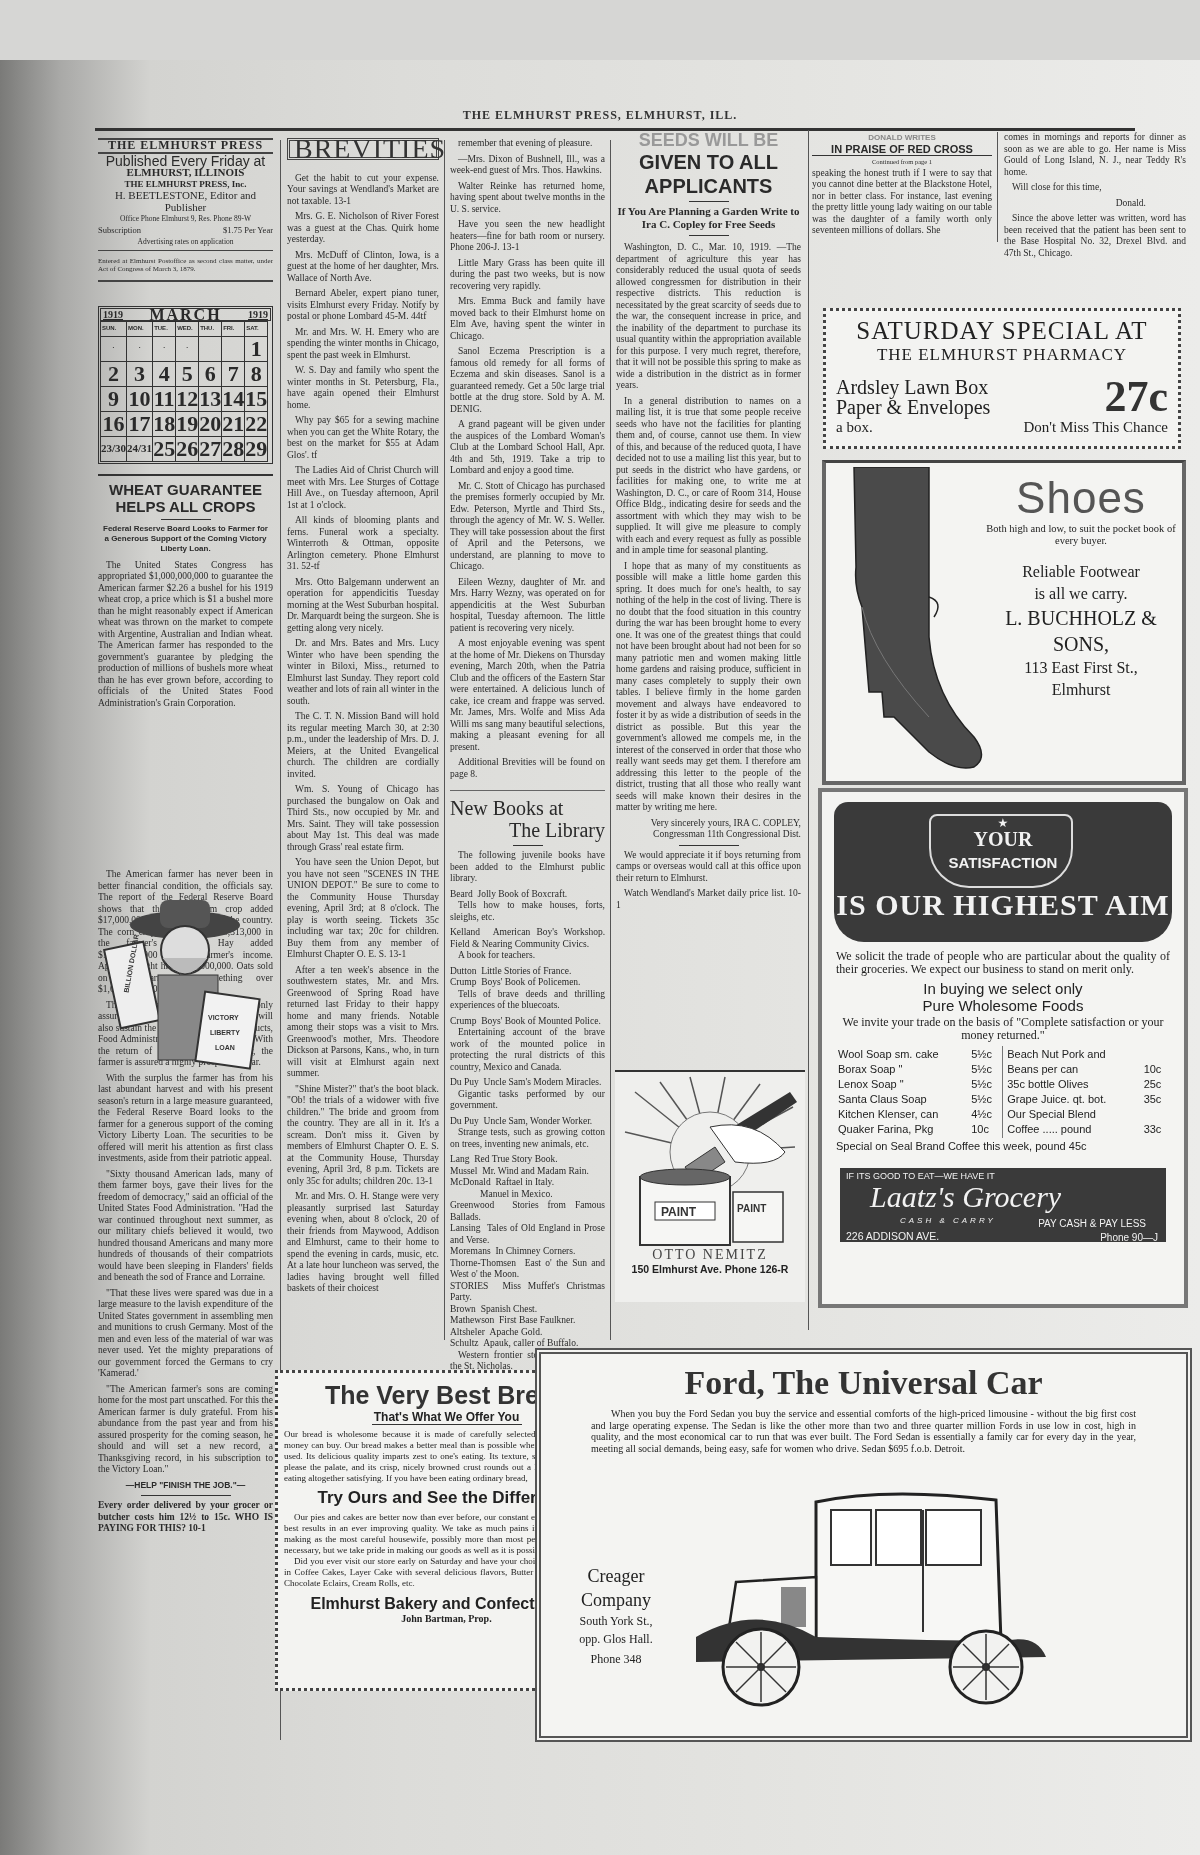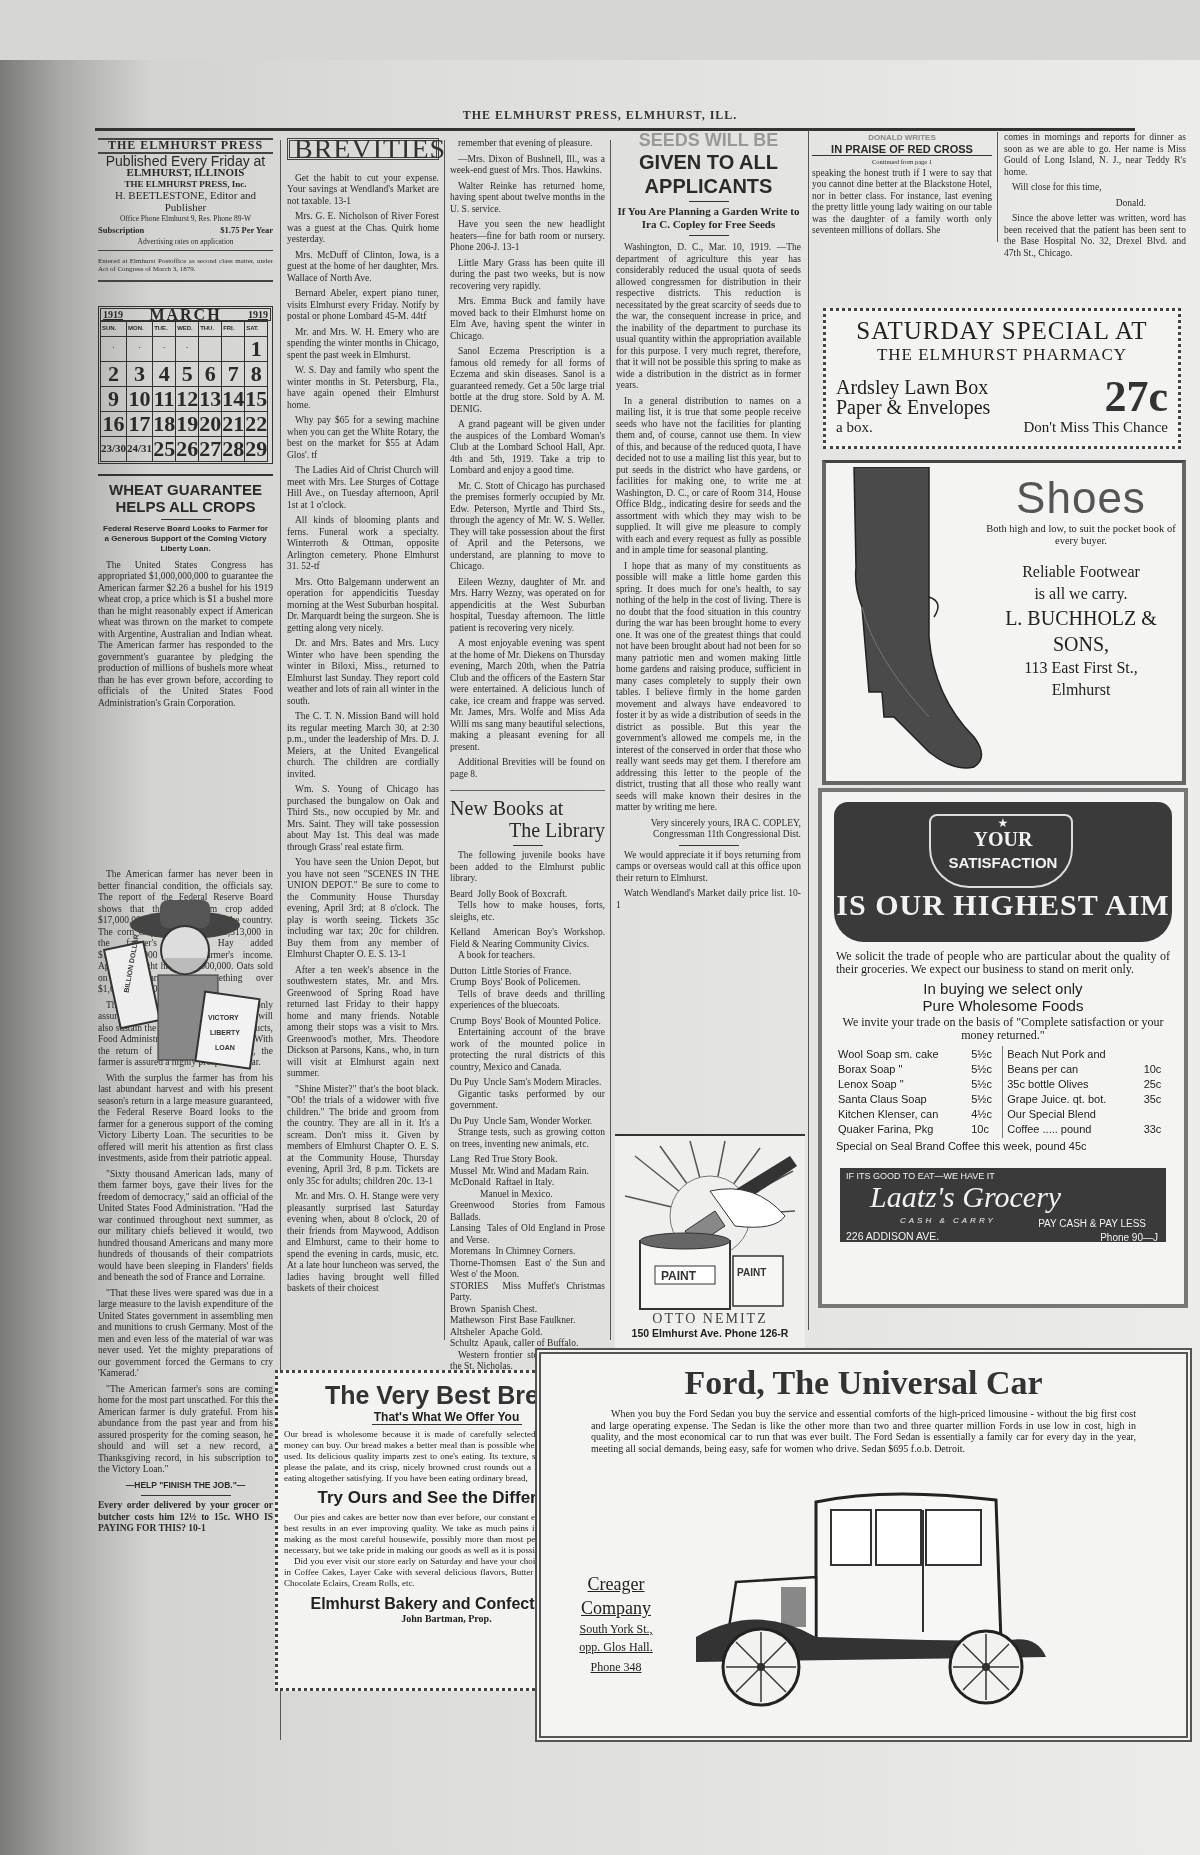--- a/index.html
+++ b/index.html
@@ -44,7 +44,7 @@
     <div class="center bold" style="font-size:9px;">THE ELMHURST PRESS, Inc.</div>
     <div class="center" style="font-size:11px;">H. BEETLESTONE, Editor and Publisher</div>
     <div class="center" style="font-size:7.5px;">Office Phone Elmhurst 9, Res. Phone 89-W</div>
-    <div style="display:flex;justify-content:space-between;font-size:8.5px;font-weight:bold;">
+    <div style="display:flex;justify-content:space-between;font-size:8.5px;font-weight:normal;">
       <span>Subscription</span>
       <span>$1.75 Per Year</span>
     </div>

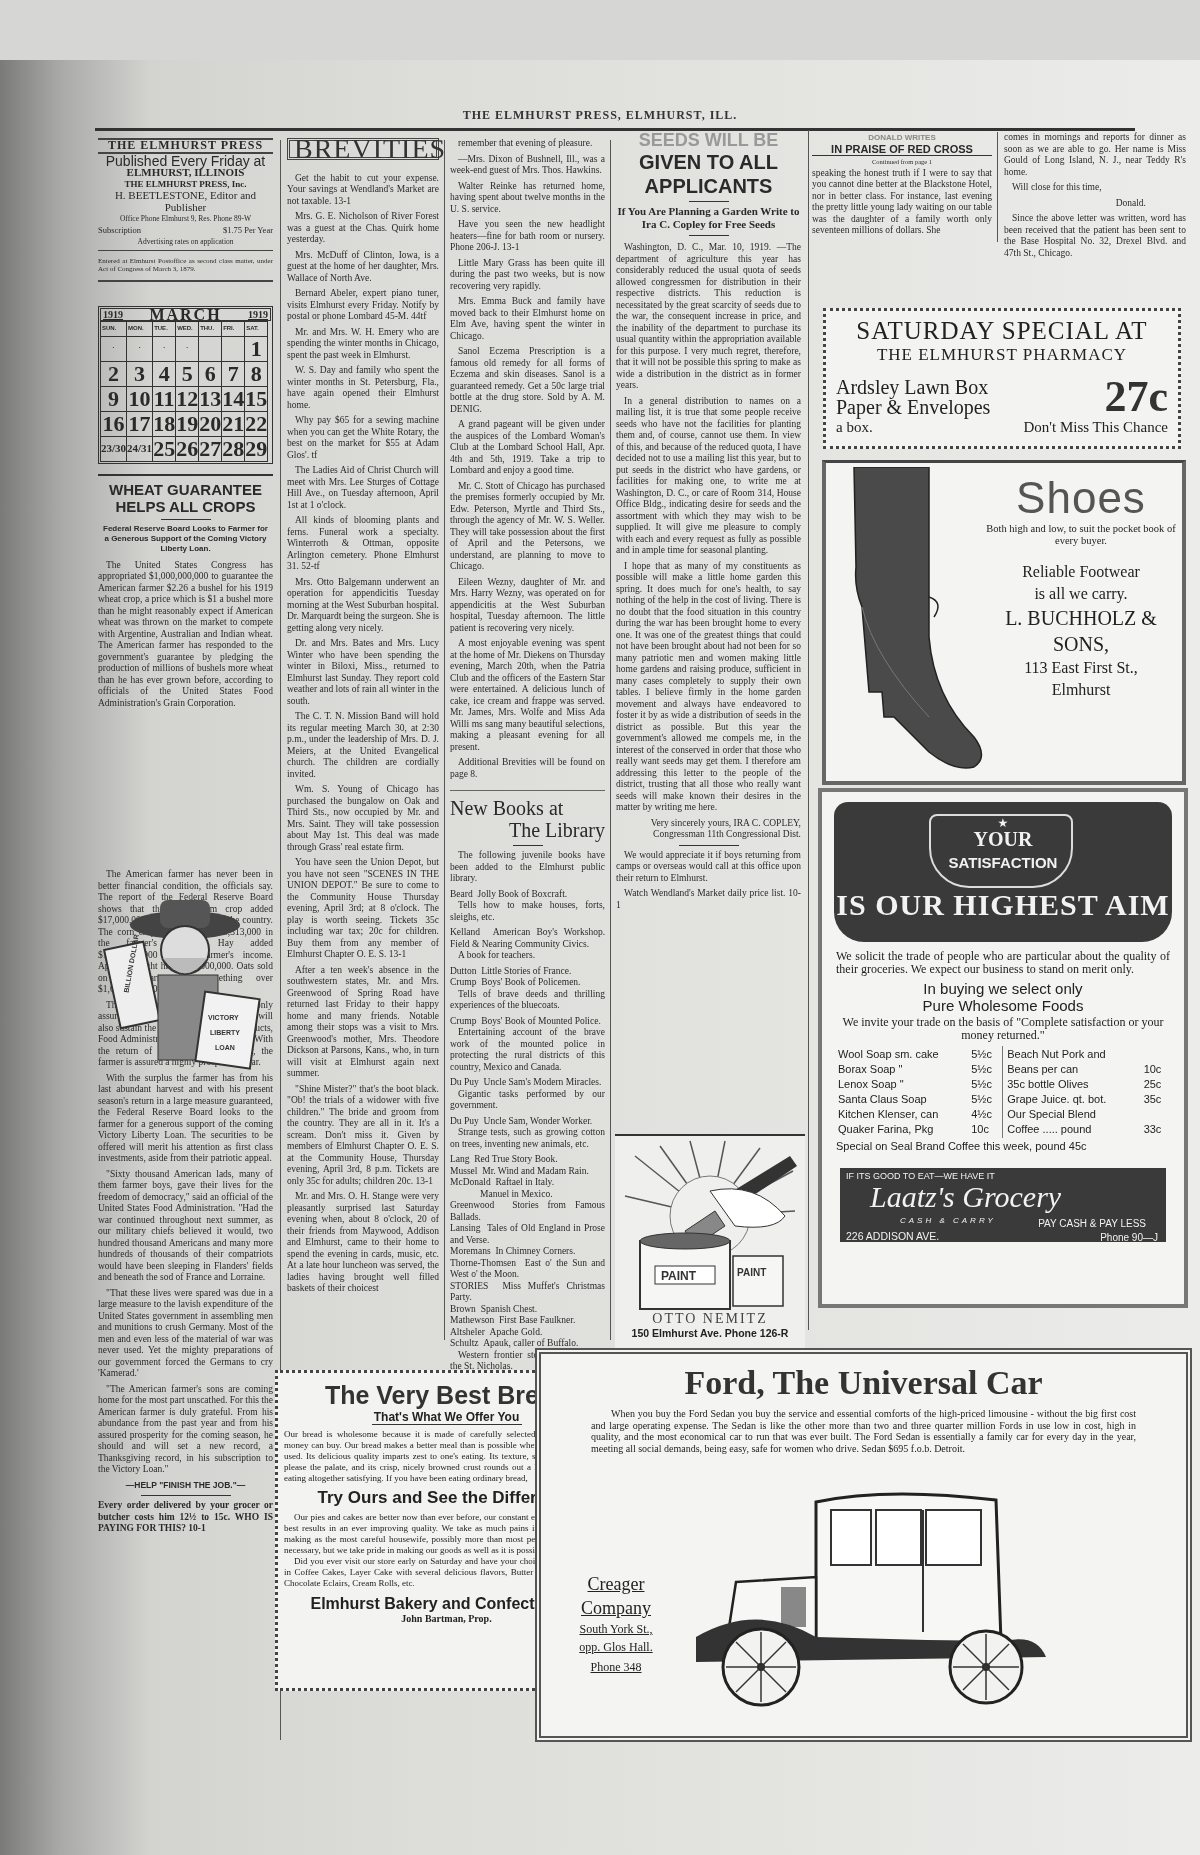--- a/index.html
+++ b/index.html
@@ -238,7 +238,7 @@
     <p>Watch Wendland's Market daily price list. 10-1</p>
   </div>
 
-  <div style="position:absolute;left:615px;top:1074px;width:190px;height:230px;border-top:2px solid #333;background:#efefed;">
+  <div style="position:absolute;left:615px;top:1010px;width:190px;height:230px;border-top:2px solid #333;background:#efefed;">
     <svg class="icon-svg" width="190" height="175" viewBox="0 0 190 175">
       <g stroke="#555" stroke-width="1.5">
         <line x1="95" y1="80" x2="20" y2="20"></line>

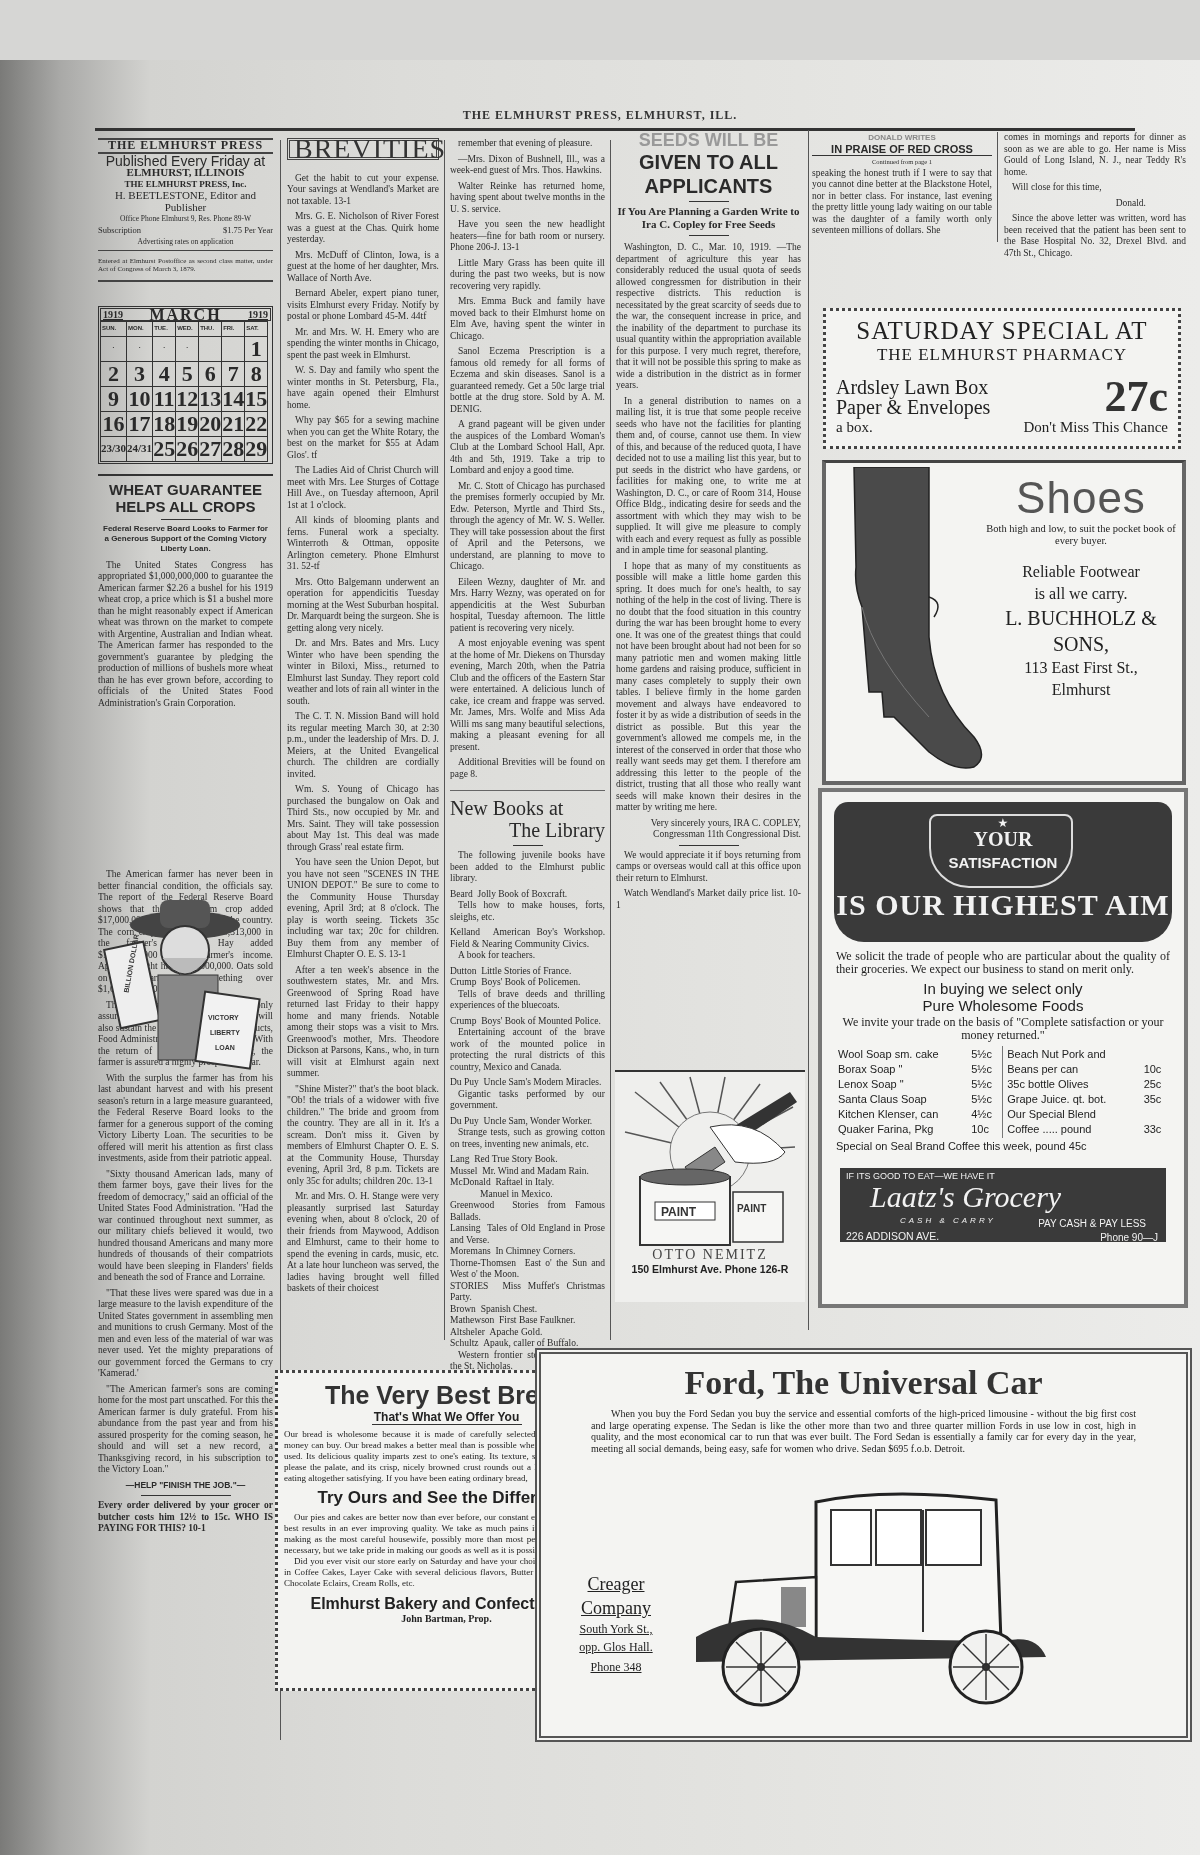--- a/index.html
+++ b/index.html
@@ -412,7 +412,7 @@
   <div class="box" style="left:535px;top:1288px;width:645px;height:382px;border:6px double #555;">
     <div class="center" style="font-size:34px;font-weight:bold;margin-top:10px;color:#333;">Ford, The Universal Car</div>
     <div style="font-size:10px;line-height:11.5px;text-align:justify;margin:6px 50px 0;text-indent:20px;">When you buy the Ford Sedan you buy the service and essential comforts of the high-priced limousine - without the big first cost and large operating expense. The Sedan is like the other more than two and three quarter million Fords in use low in cost, high in quality, and the most economical car to run that was ever built. The Ford Sedan is essentially a family car for every day in the year, meeting all social demands, being easy, safe for women who drive. Sedan $695 f.o.b. Detroit.</div>
-    <div style="position:absolute;left:20px;top:218px;width:110px;text-align:center;text-decoration:underline;">
+    <div style="position:absolute;left:20px;top:210px;width:110px;text-align:center;">
       <div style="font-size:18px;line-height:24px;">Creager</div>
       <div style="font-size:18px;line-height:24px;">Company</div>
       <div style="font-size:12px;line-height:18px;">South York St.,</div>

